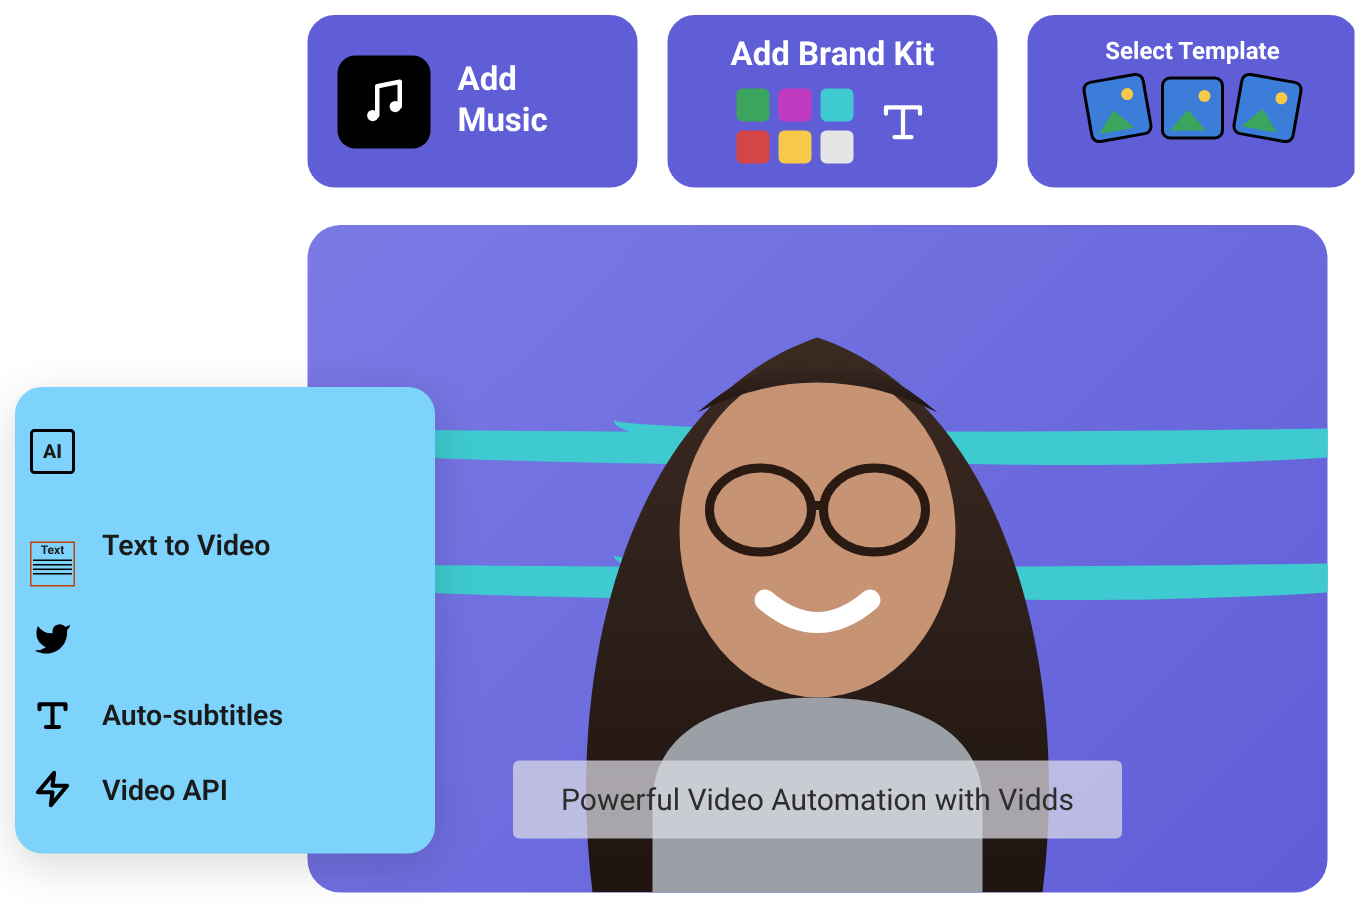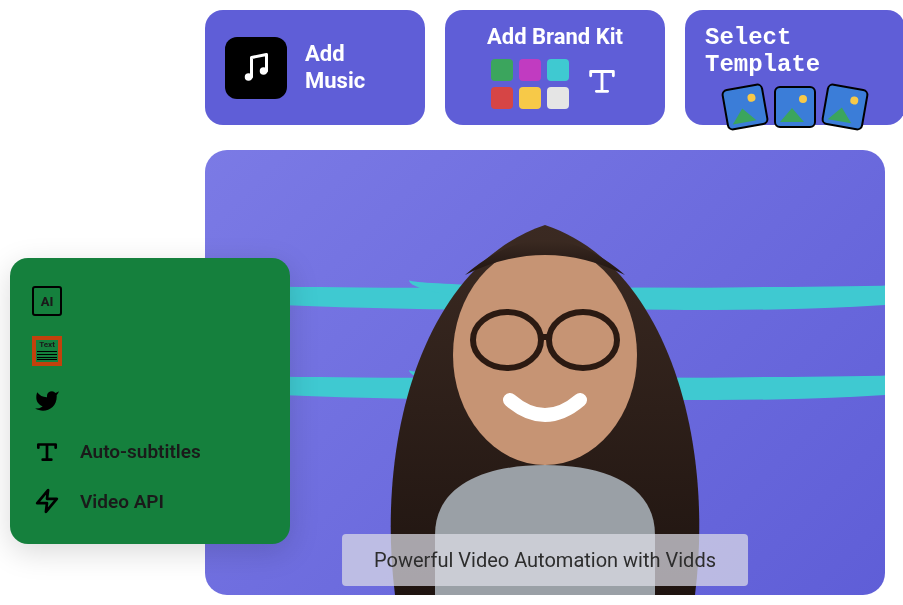--- a/index.html
+++ b/index.html
@@ -83,9 +83,8 @@
       padding: 14px 20px;
     }
     .card-template-title {
-      font-size: 24px;
+      font-size: 16px;
       margin-bottom: 8px;
-      font-family: Liberation Mono, monospace;
     }
     .thumbs {
       display: flex;

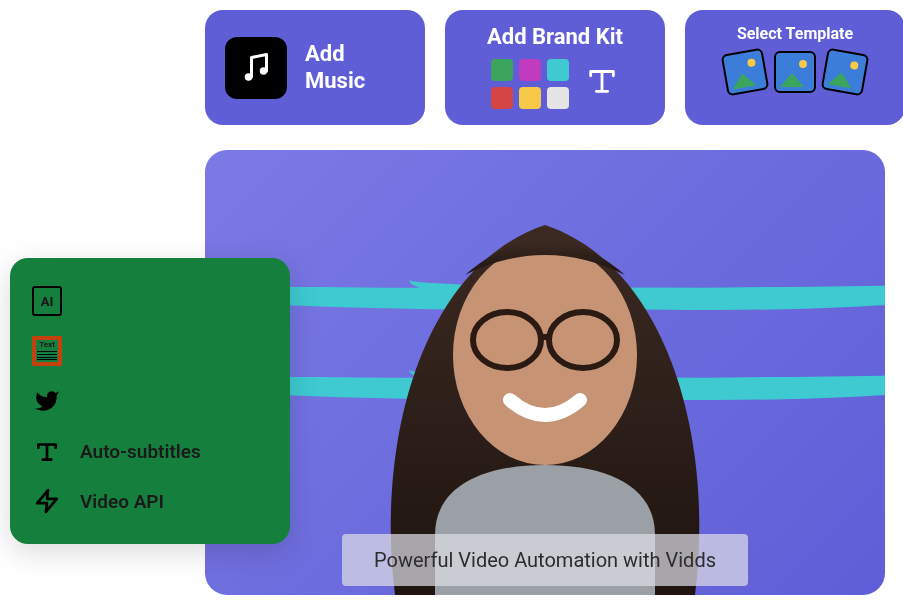--- a/index.html
+++ b/index.html
@@ -171,10 +171,10 @@
       top: 258px;
       left: 10px;
       width: 280px;
-      background: #15803d;
+      background: #7dd3fc;
       border-radius: 18px;
       box-shadow: 0 8px 30px rgba(0,0,0,0.15);
-      padding: 18px 16px;
+      padding: 18px 4px;
       z-index: 10;
     }
     .side-item {

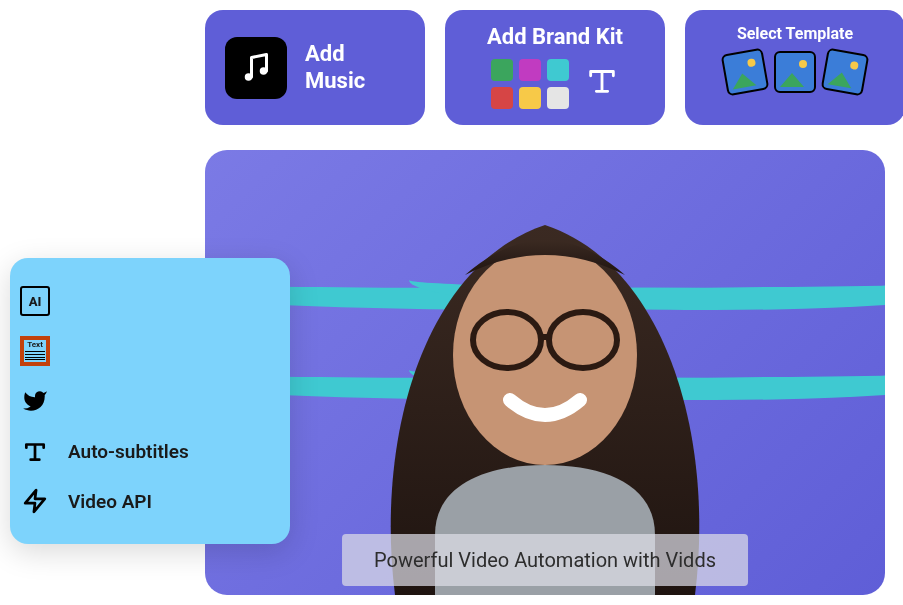--- a/index.html
+++ b/index.html
@@ -203,10 +203,11 @@
     .text-icon {
       flex-direction: column;
       justify-content: flex-start;
-      border: 4px solid #c2410c;
+      border: 1px solid #c2410c;
       font-size: 7px;
       line-height: 1;
       padding: 1px;
+      margin-top: 25px;
     }
     .text-icon .thdr {
       font-weight: 700;

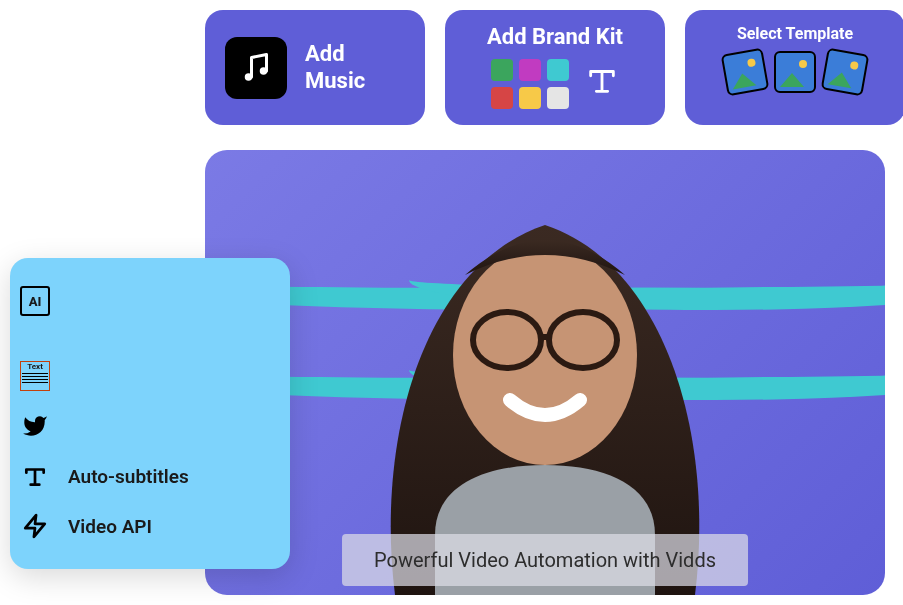--- a/index.html
+++ b/index.html
@@ -302,6 +302,7 @@
         <div class="tline"></div>
         <div class="tline"></div>
     </div>
+    <span>Text to Video</span>
   </div>
   <div class="side-item">
     <div class="side-icon">

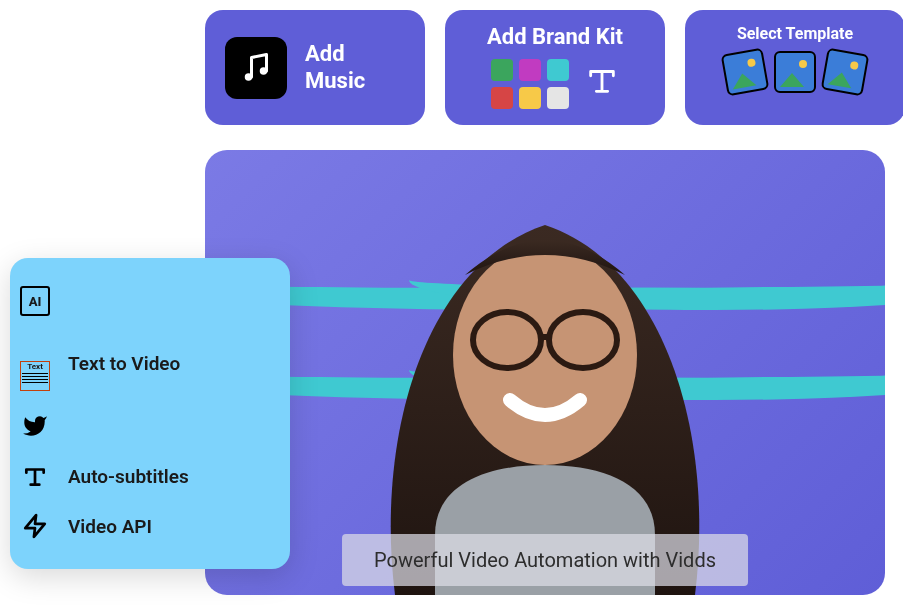--- a/index.html
+++ b/index.html
@@ -156,7 +156,7 @@
     }
     .caption {
       position: absolute;
-      bottom: 9px;
+      bottom: 36px;
       left: 50%;
       transform: translateX(-50%);
       background: rgba(220,220,230,0.72);

